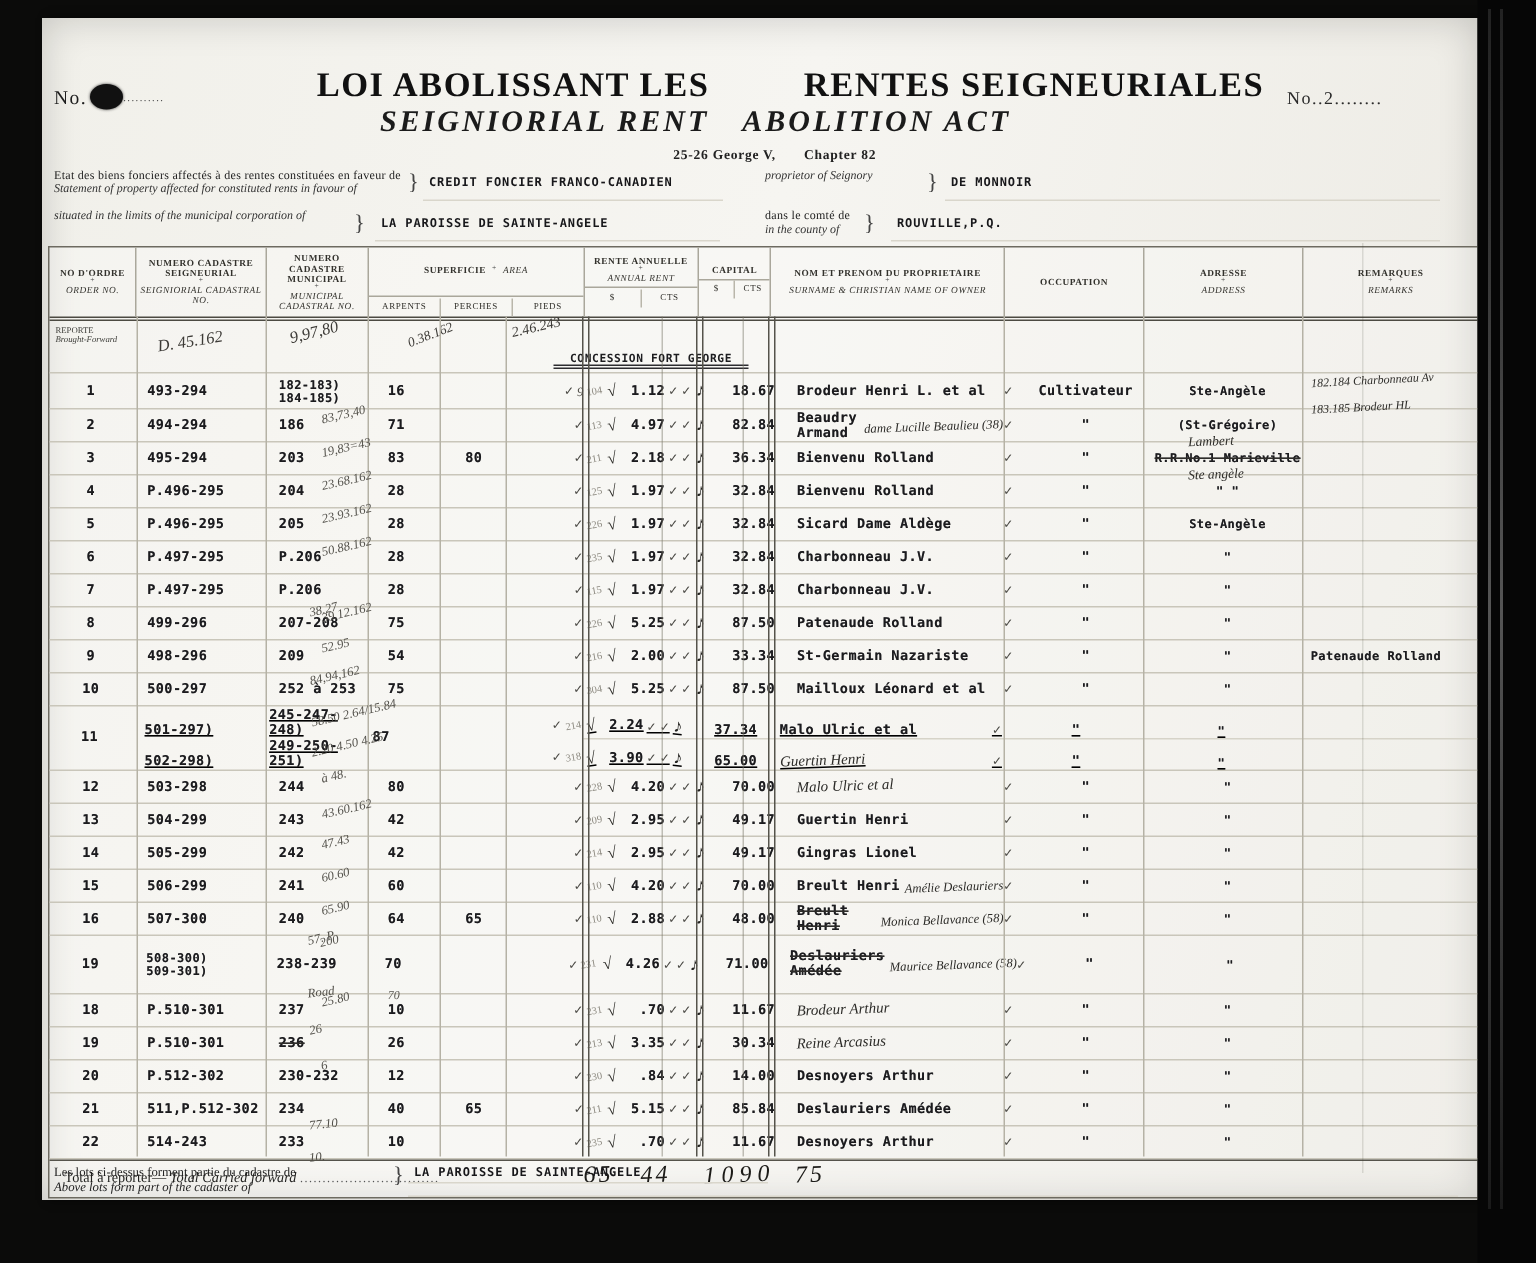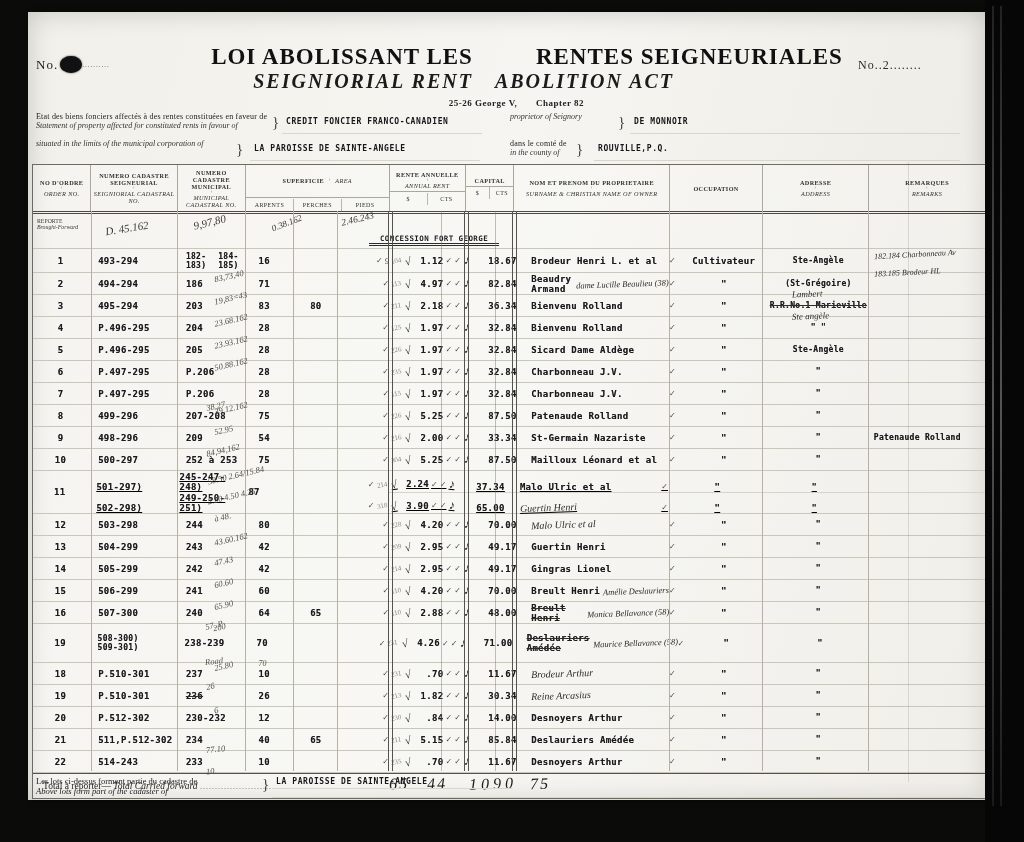--- a/index.html
+++ b/index.html
@@ -76,7 +76,7 @@
   .small-typed{font-size:8px;line-height:9px;}
   .c-order{justify-content:center;}
   .c-seig{padding-left:10px;} .c-seig .lines{display:flex;flex-direction:column;}
-  .c-mun{padding-left:6px;} .c-mun .lines{display:flex;flex-direction:row;}
+  .c-mun{padding-left:6px;} .c-mun .lines{display:flex;flex-direction:column;}
   .c-arp{padding-left:8px;} .c-per{padding-left:6px;}
   .c-pieds{justify-content:flex-end;padding-right:2px;gap:2px;}
   .c-rent{padding:0 2px;gap:2px;}

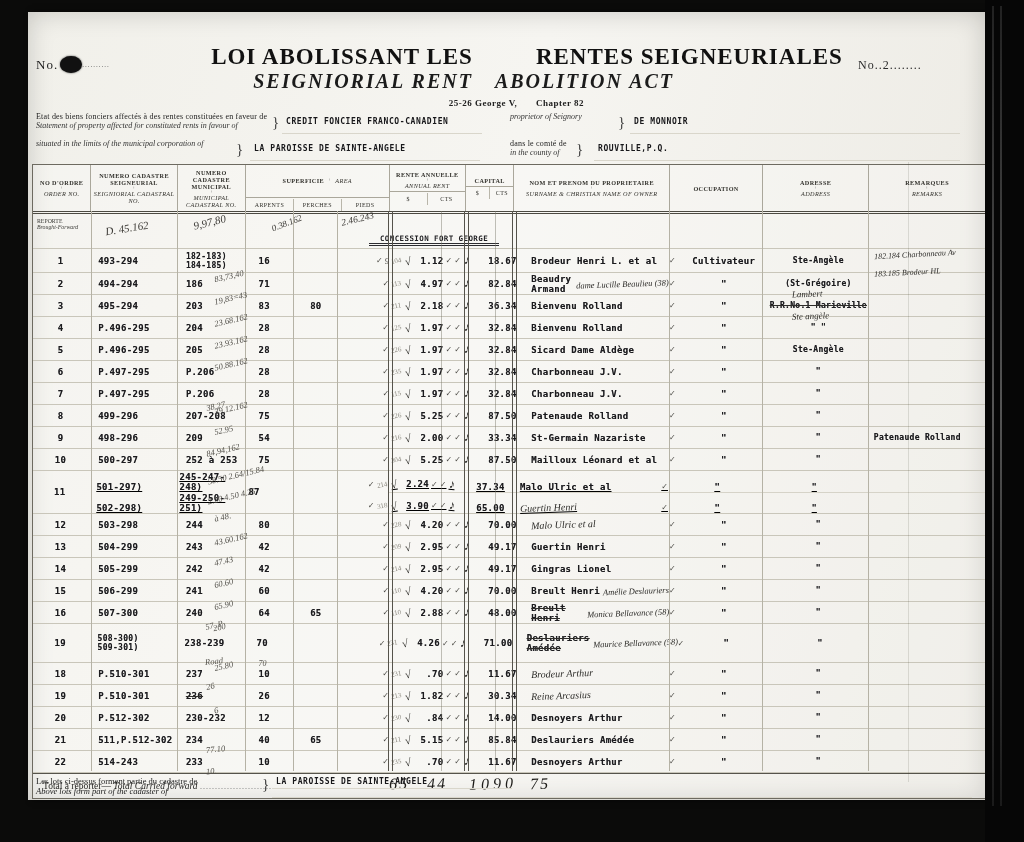--- a/index.html
+++ b/index.html
@@ -1138,7 +1138,7 @@
           </div>
           <div class="c c-rent w-rent">
             <span class="lead">√</span>
-            <span class="typed rval">1.82</span>
+            <span class="typed rval">3.35</span>
             <span class="chk">✓ ✓</span>
             <span class="note">♪</span>
           </div>

